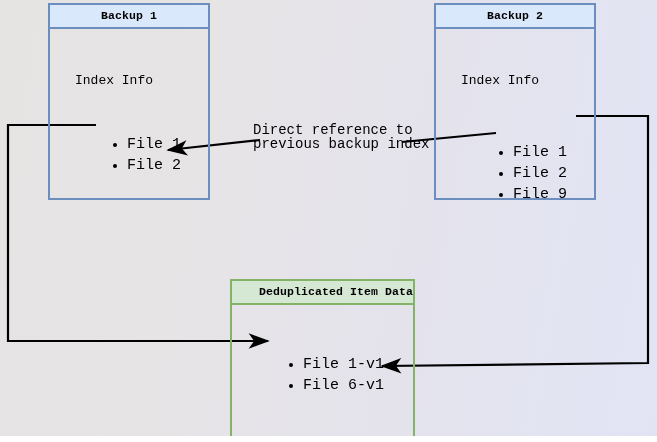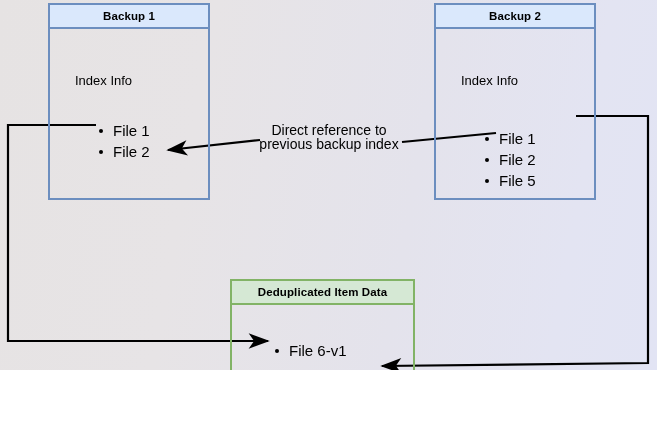--- a/index.html
+++ b/index.html
@@ -12,9 +12,10 @@
   #canvas {
     position: relative;
     width: 657px;
-    height: 370px;
+    height: 436px;
     overflow: hidden;
     background: linear-gradient(100deg, #e6e3e3 0%, #e7e4e6 30%, #e4e3ec 62%, #e3e4f2 85%, #e2e4f4 100%);
+    font-family: Liberation Mono, monospace;
   }
   #edge-layer {
     position: absolute;

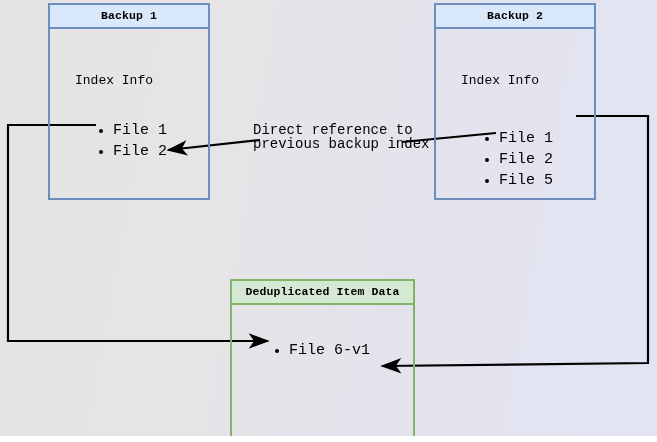--- a/index.html
+++ b/index.html
@@ -80,7 +80,7 @@
 
   ul.file-list {
     position: absolute;
-    margin: 0;
+    margin: 14px;
     padding: 0;
     list-style: none;
   }

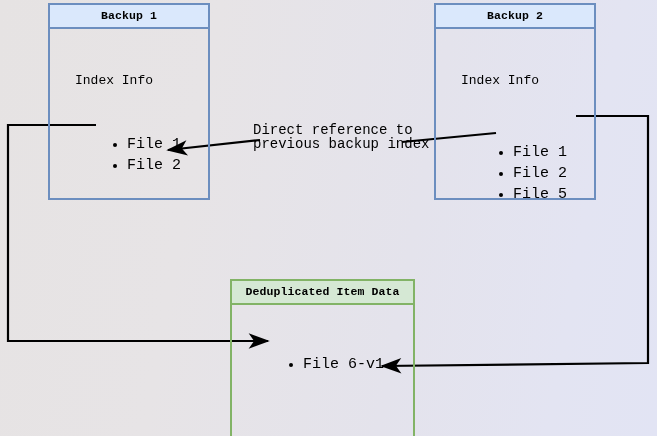--- a/index.html
+++ b/index.html
@@ -156,7 +156,7 @@
       <ul class="file-list" style="left:48px; top:99px;">
         <li>File 1</li>
         <li>File 2</li>
-        <li>File 5</li>
+        <li>File 9</li>
       </ul>
     </div>
   </div>

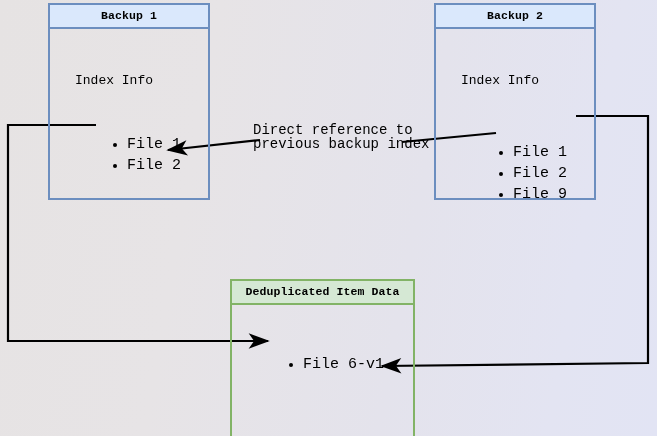--- a/index.html
+++ b/index.html
@@ -69,6 +69,7 @@
   .box-green > .node-title {
     background: #d5e8d4;
     border-bottom-color: #82b366;
+    text-align: right;
   }
 
   .index-label {

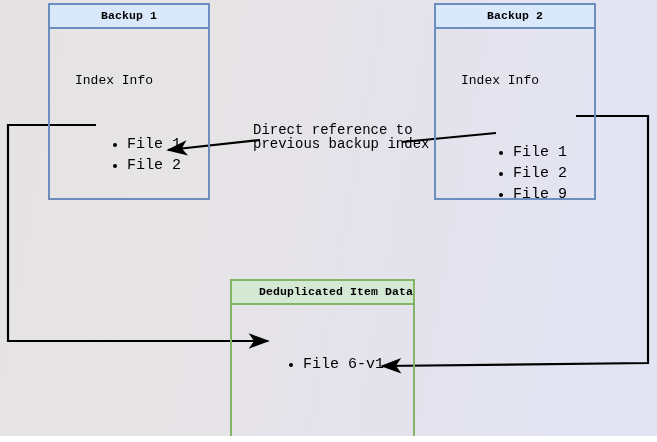--- a/index.html
+++ b/index.html
@@ -166,6 +166,7 @@
     <div class="node-title">Deduplicated Item Data</div>
     <div class="node-body">
       <ul class="file-list" style="left:42px; top:35px;">
+        <li>File 1-v1</li>
         <li>File 6-v1</li>
       </ul>
     </div>

